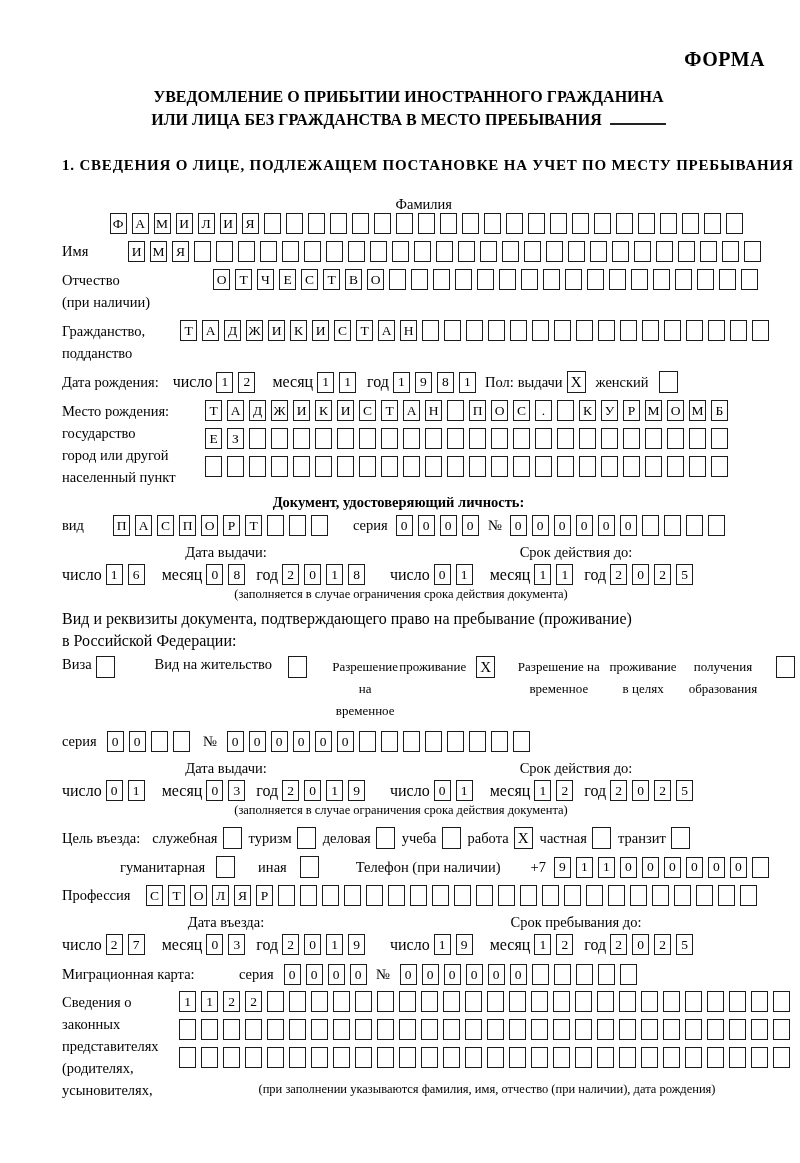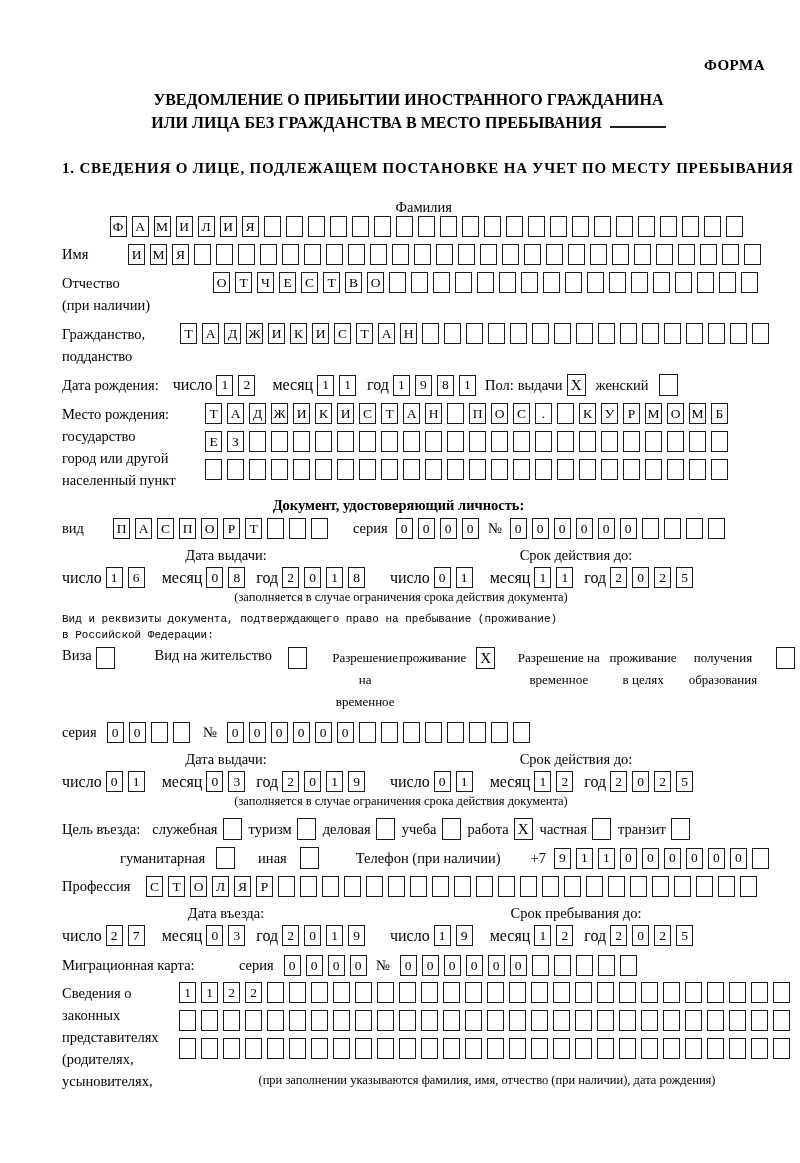--- a/index.html
+++ b/index.html
@@ -9,7 +9,7 @@
 
   .annotation{margin-left:558px;font-size:13.5px;line-height:19px;}
   .annotation .sub{margin-top:5px;}
-  .forma{margin-top:17px;padding-right:30px;text-align:right;font-weight:bold;font-size:15px;letter-spacing:.5px;}
+  .forma{margin-top:8px;padding-right:30px;text-align:right;font-weight:bold;font-size:20px;letter-spacing:.5px;}
 
   .title{margin-top:14px;text-align:center;font-weight:bold;font-size:16px;line-height:23px;padding-right:40px;white-space:nowrap;}
   .blank-underline{display:inline-block;width:56px;border-bottom:2.2px solid #222;height:13px;margin-left:8px;vertical-align:baseline;}

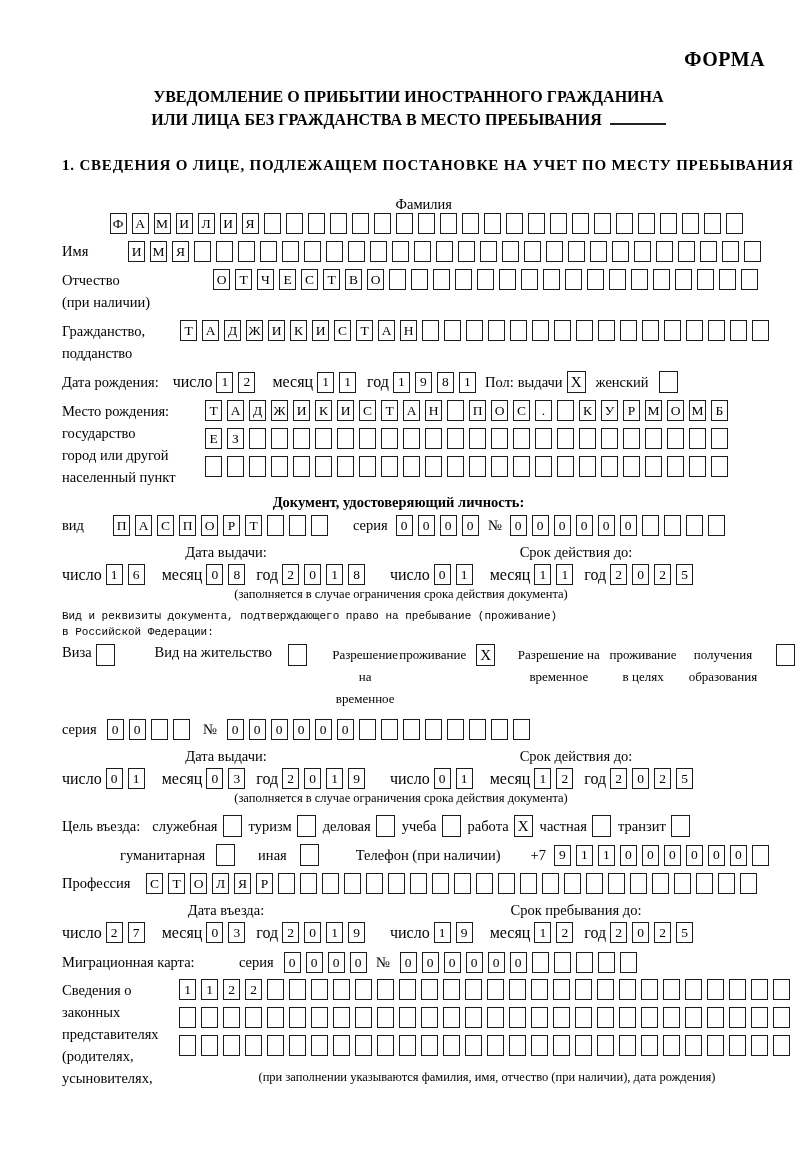--- a/index.html
+++ b/index.html
@@ -48,7 +48,7 @@
   .dlbl.mid{margin-left:12px;}
   .note-r{margin-top:2px;text-align:center;padding-right:55px;font-size:12.5px;white-space:nowrap;}
 
-  .intro{margin-top:8px;font-size:11px;white-space:nowrap;font-family:Liberation Mono, monospace;}
+  .intro{margin-top:8px;font-size:16px;white-space:nowrap;}
   .resdoc{display:flex;align-items:flex-start;margin-top:6px;}
   .opt{display:flex;align-items:flex-start;}
   .optlines{display:flex;align-items:flex-start;text-align:center;line-height:22px;font-size:13px;}

